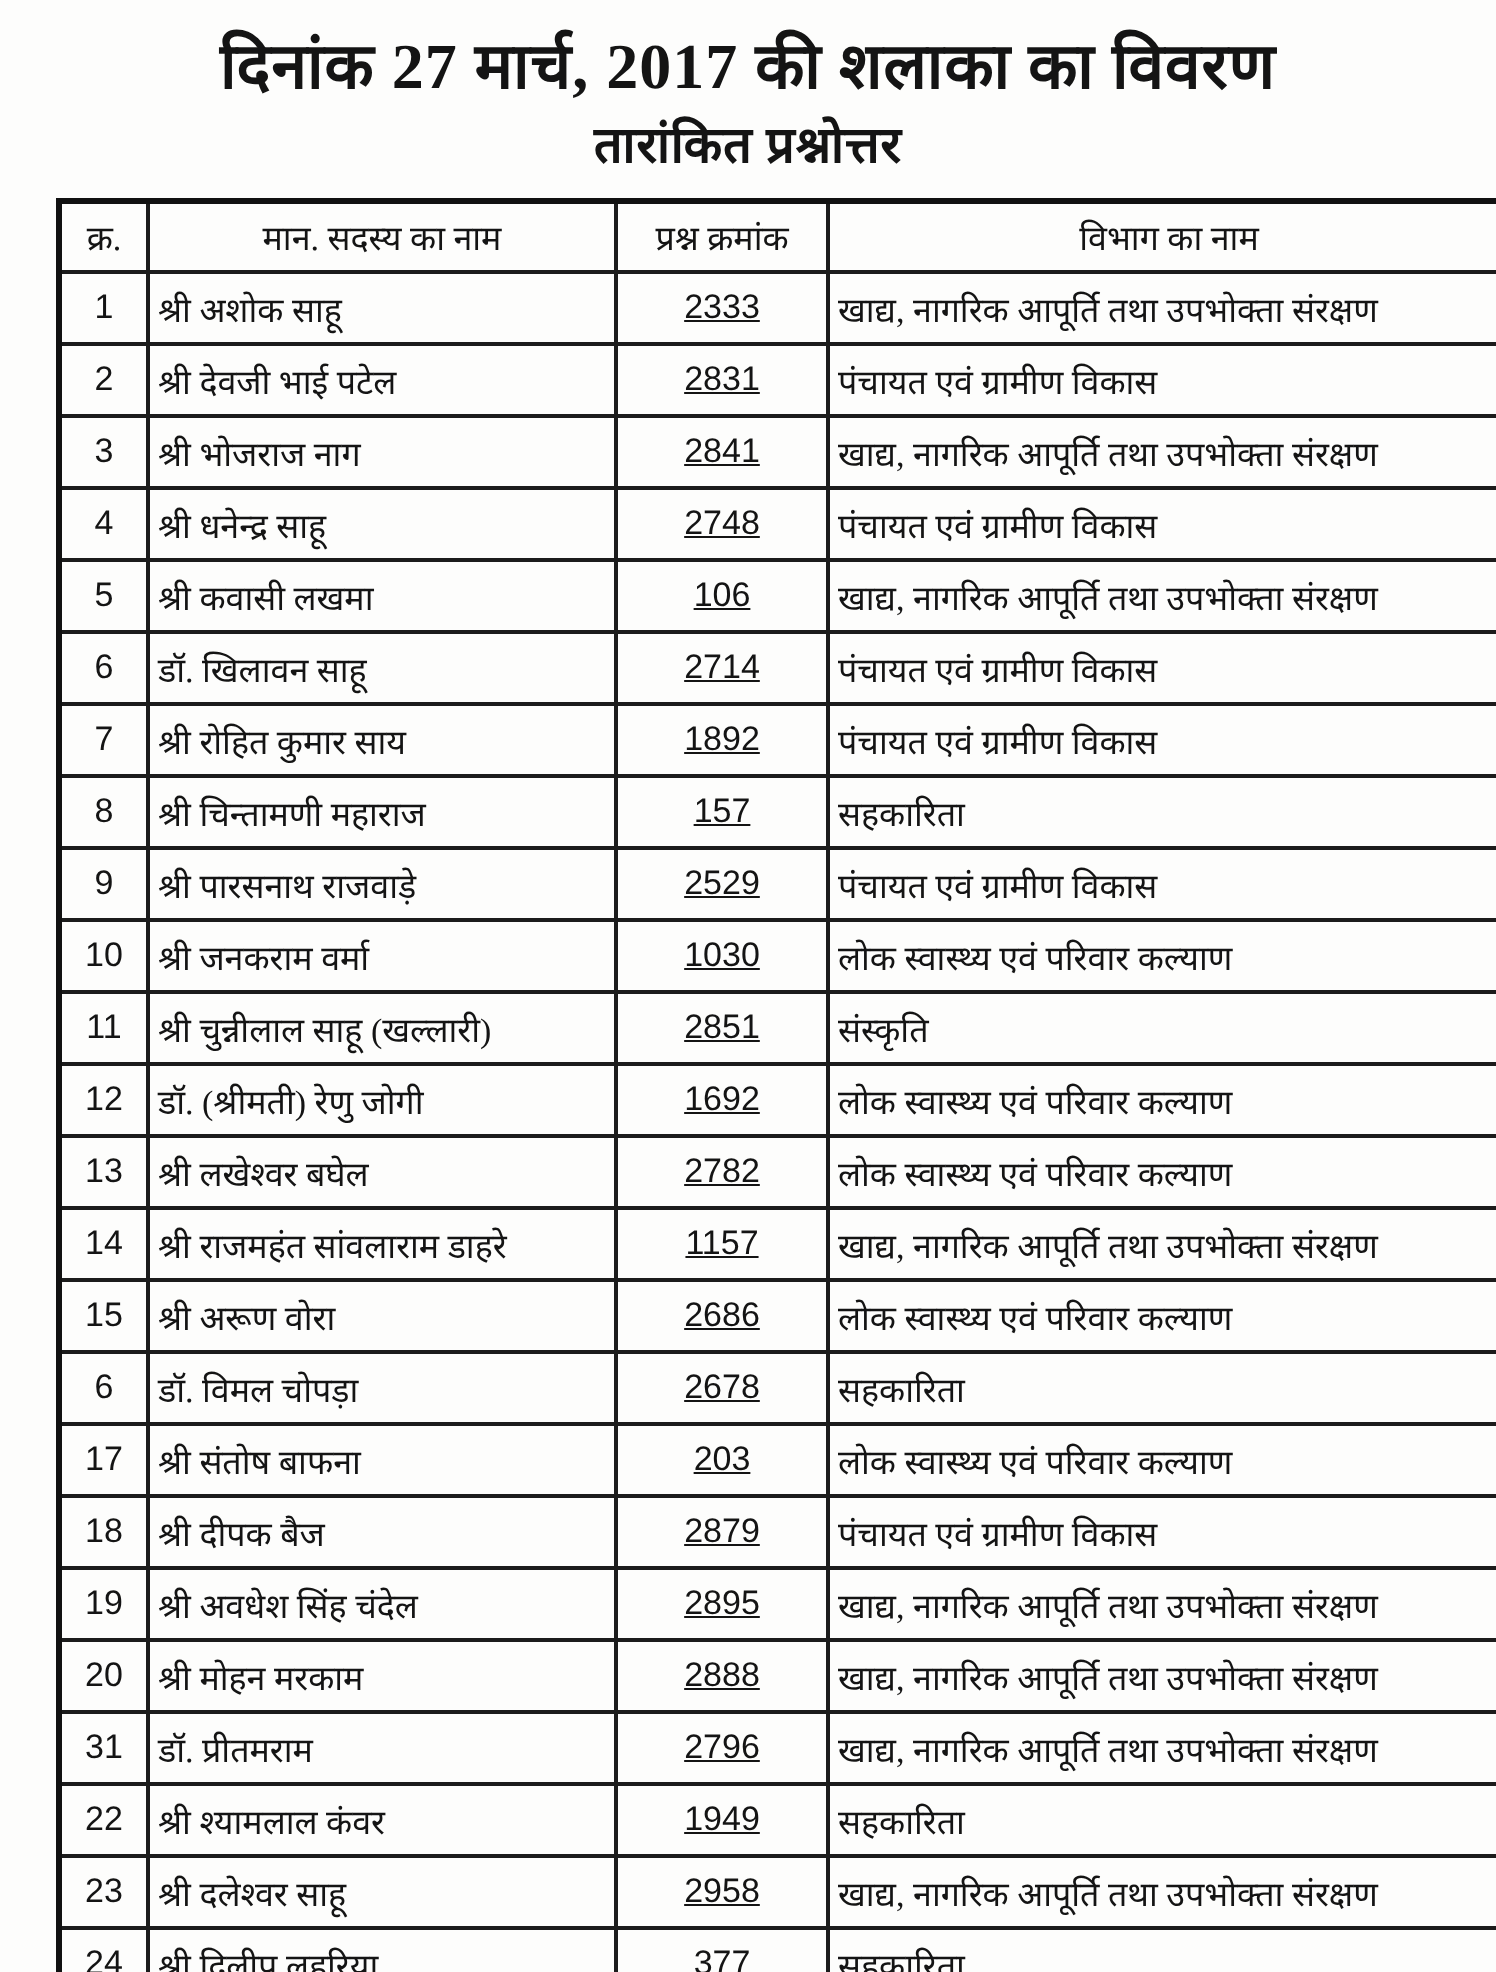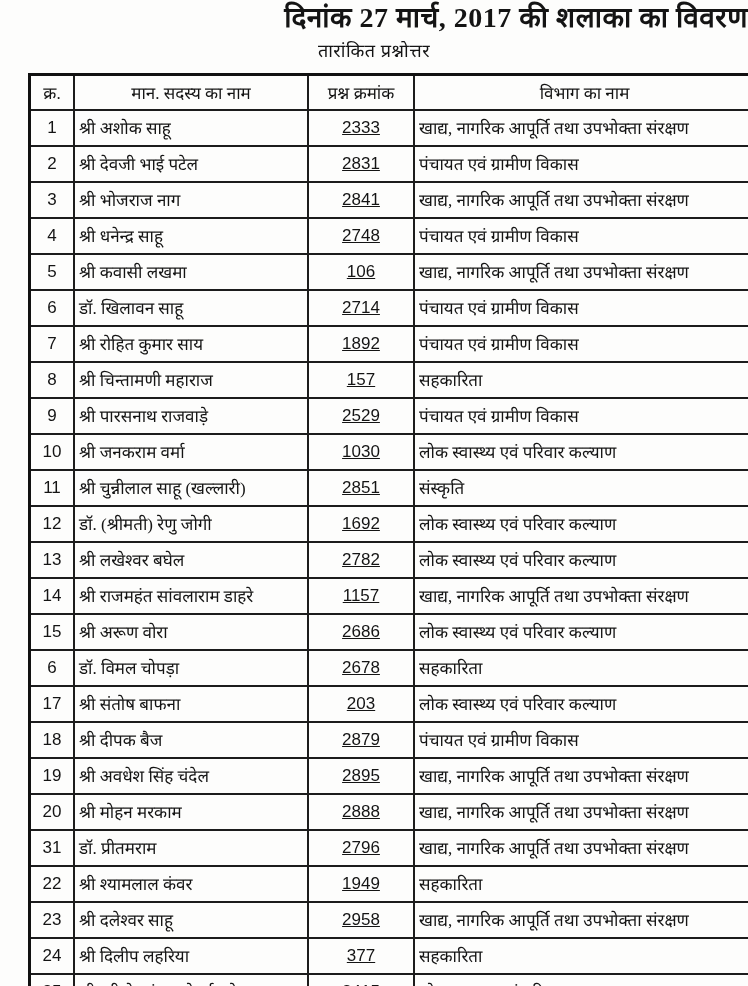--- a/index.html
+++ b/index.html
@@ -18,11 +18,11 @@
     overflow: hidden;
   }
   .doc-title {
-    text-align: right;
+    text-align: center;
     font-weight: bold;
-    font-size: 28px;
+    font-size: 32px;
     line-height: 1.25;
-    padding-top: 0;
+    padding-top: 13px;
     letter-spacing: 0.5px;
   }
   .doc-subtitle {

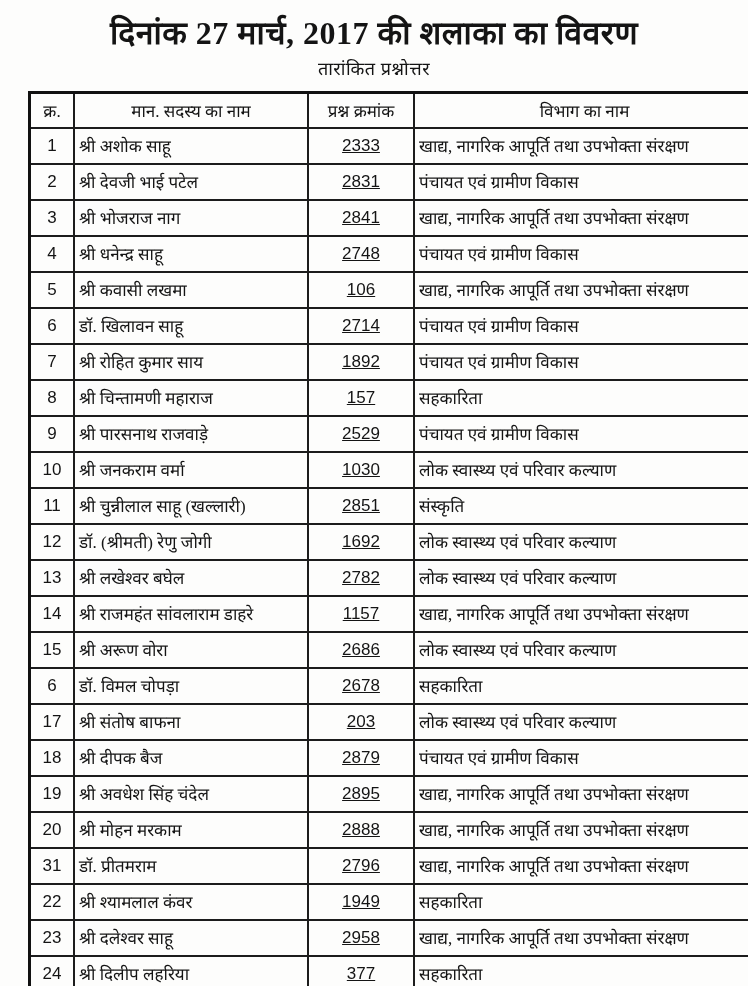--- a/index.html
+++ b/index.html
@@ -27,8 +27,8 @@
   }
   .doc-subtitle {
     text-align: center;
-    font-weight: normal;
-    font-size: 18px;
+    font-weight: bold;
+    font-size: 25px;
     line-height: 1.2;
     margin-top: 6px;
     letter-spacing: 0.5px;

